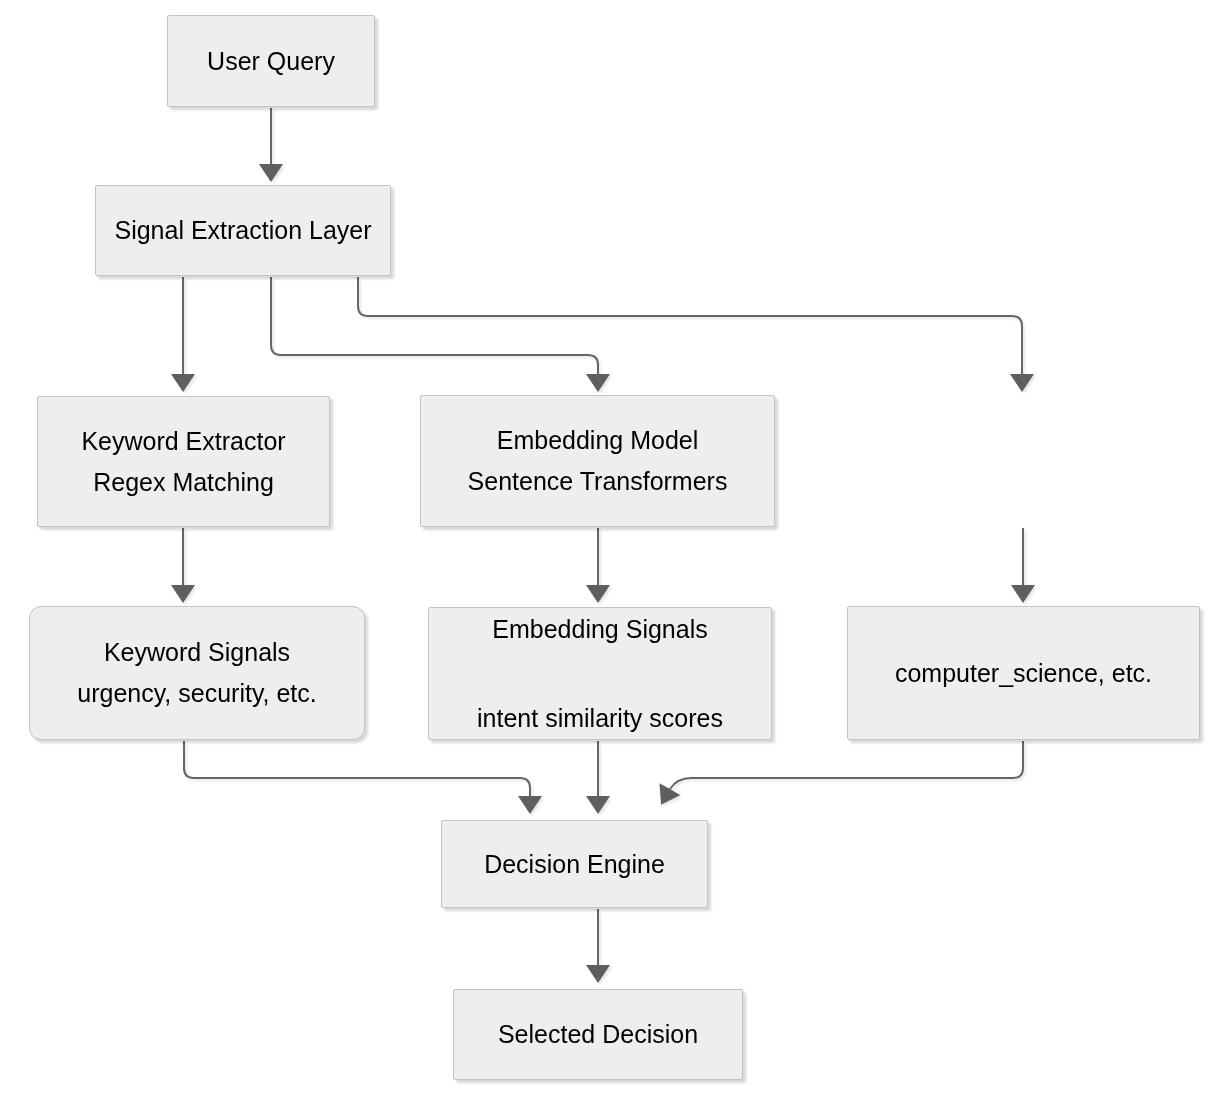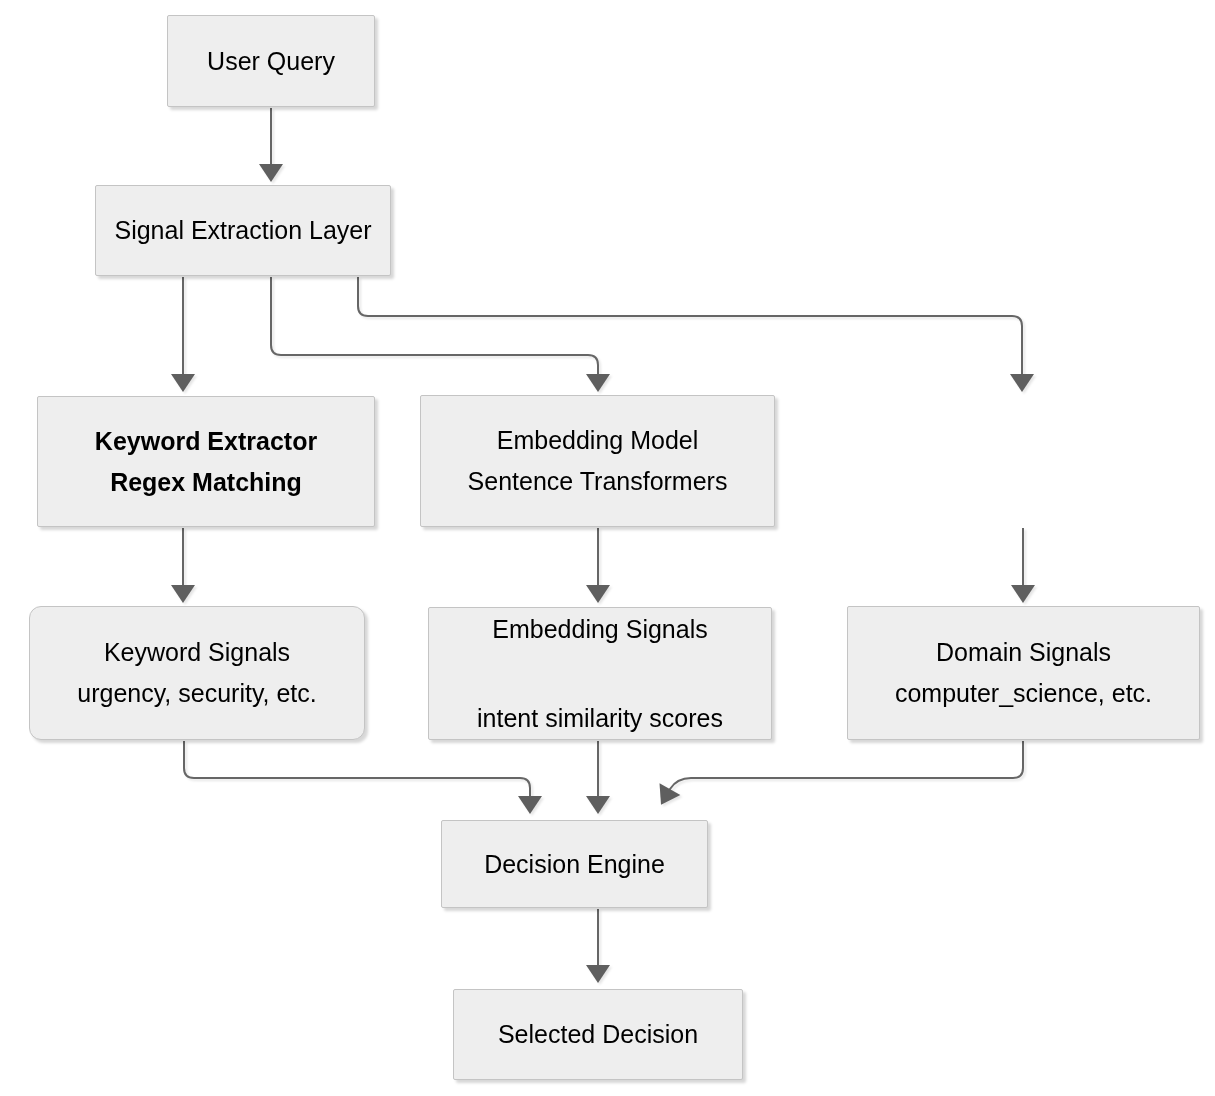--- a/index.html
+++ b/index.html
@@ -52,7 +52,7 @@
   
   #n-user-query        { left: 167px; top: 15px;  width: 208px; height: 92px;  }
   #n-signal-extraction { left: 95px;  top: 185px; width: 296px; height: 91px;  }
-  #n-keyword-extractor { left: 37px;  top: 396px; width: 338px; height: 131px; font-weight: bold; }
+  #n-keyword-extractor { left: 37px;  top: 396px; width: 293px; height: 131px; }
   #n-embedding-model   { left: 420px; top: 395px; width: 355px; height: 132px; text-align: center; }
   #n-domain-classifier { left: 882px; top: 395px; width: 283px; height: 132px; }
   #n-keyword-signals   { left: 29px;  top: 606px; width: 336px; height: 134px; border-radius: 12px; }

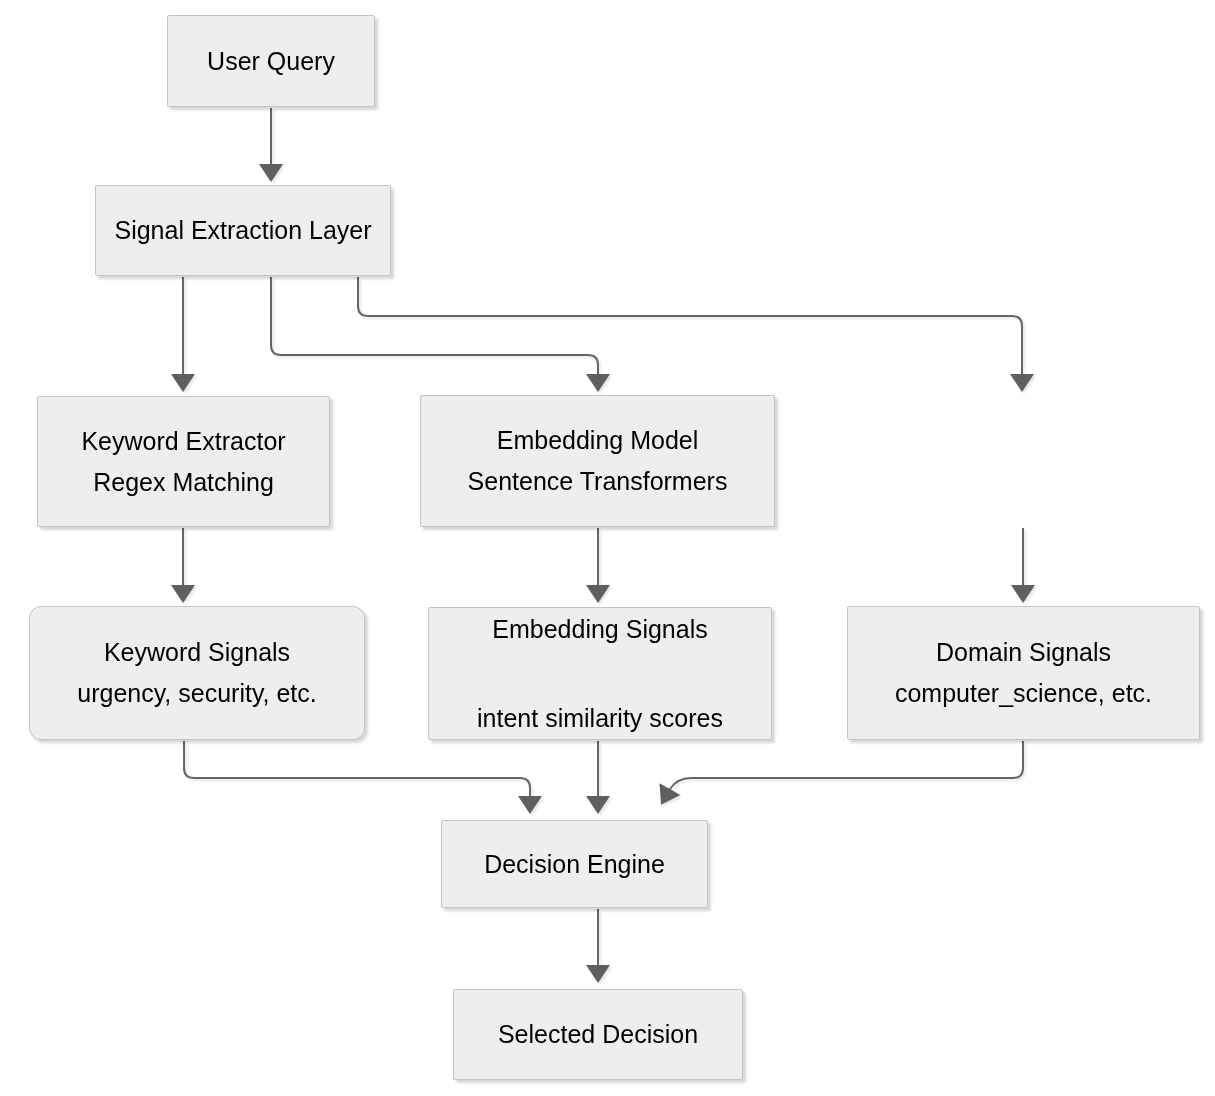--- a/index.html
+++ b/index.html
@@ -115,7 +115,6 @@
   </div>
 
   <div class="node" id="n-domain-signals">
-    <span>Domain Signals</span>
     <span>computer_science, etc.</span>
   </div>
 

